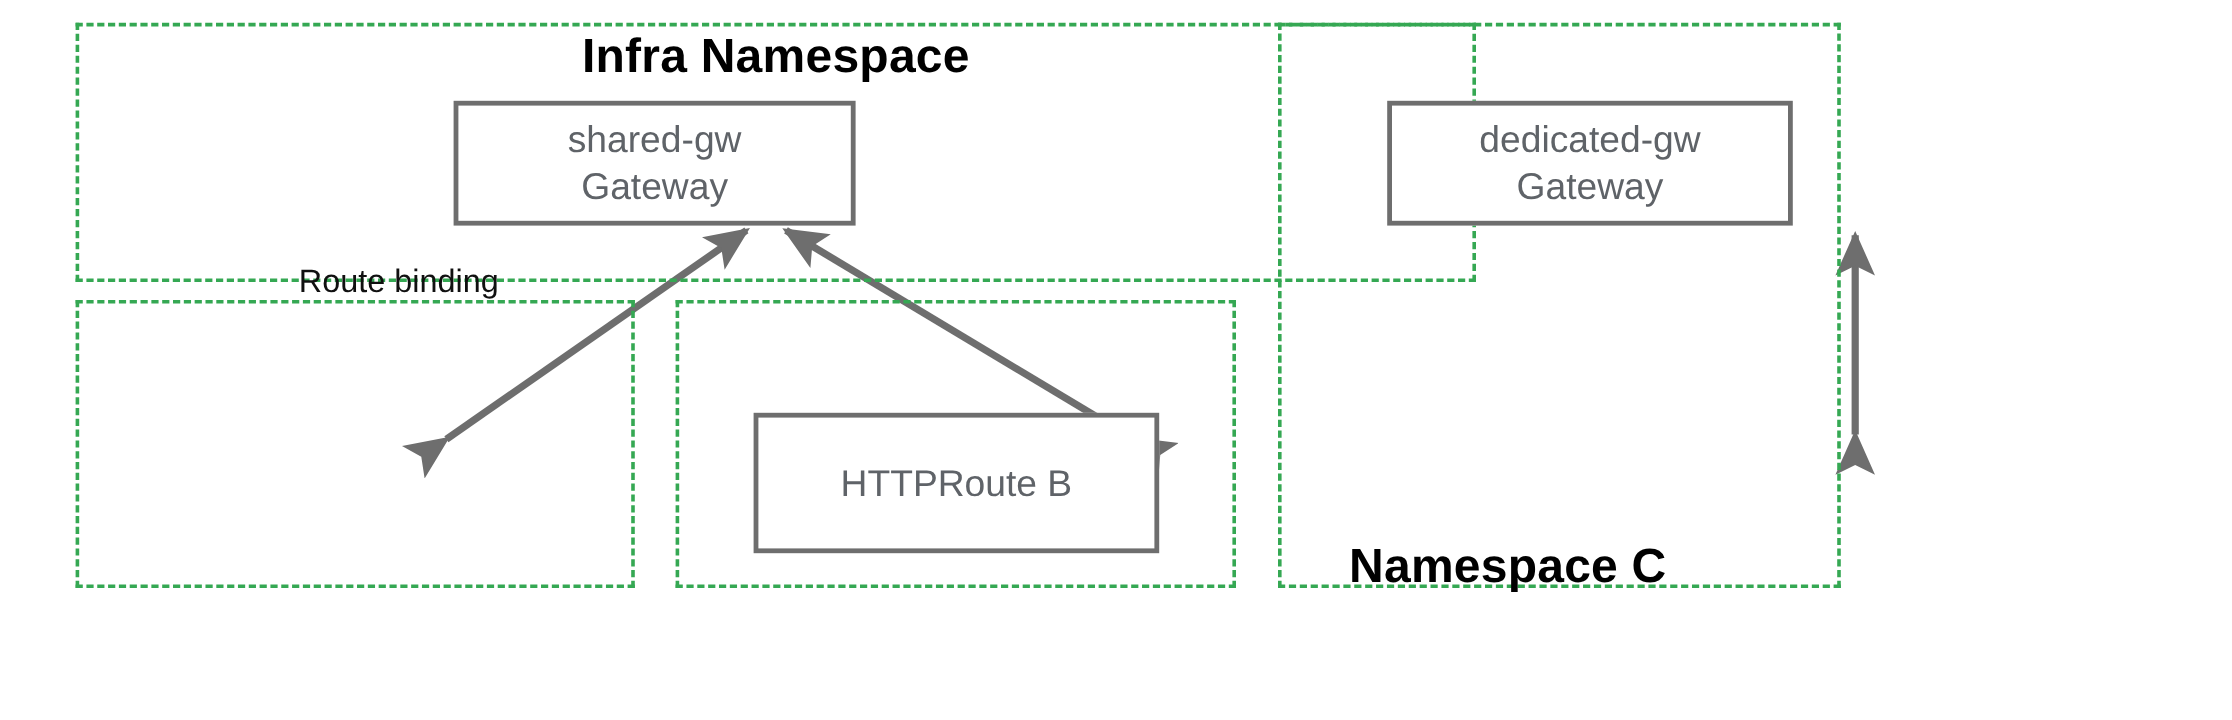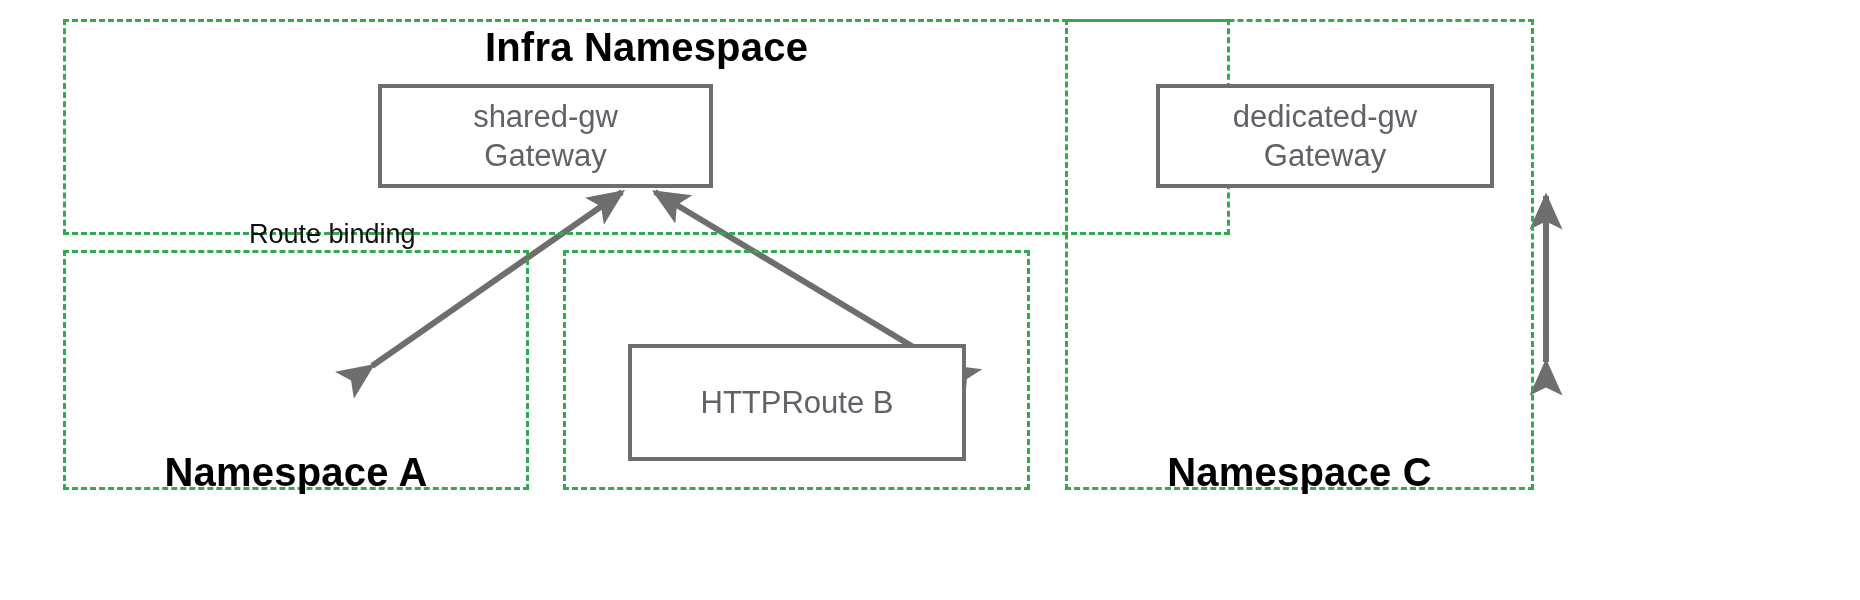--- a/index.html
+++ b/index.html
@@ -60,7 +60,6 @@
   <div class="edge-label" style="left:249px;top:203px;margin-top:16px;">Route binding</div>
 
   <div class="ns-panel" style="left:63px;top:250px;width:466px;height:240px;"></div>
-  <div class="ns-title" style="left:63px;top:450px;width:466px;">Namespace A</div>
 
   <div class="ns-panel" style="left:563px;top:250px;width:467px;height:240px;"></div>
   <div class="node-box" style="left:628px;top:312px;width:338px;height:117px;margin-top:32px;">

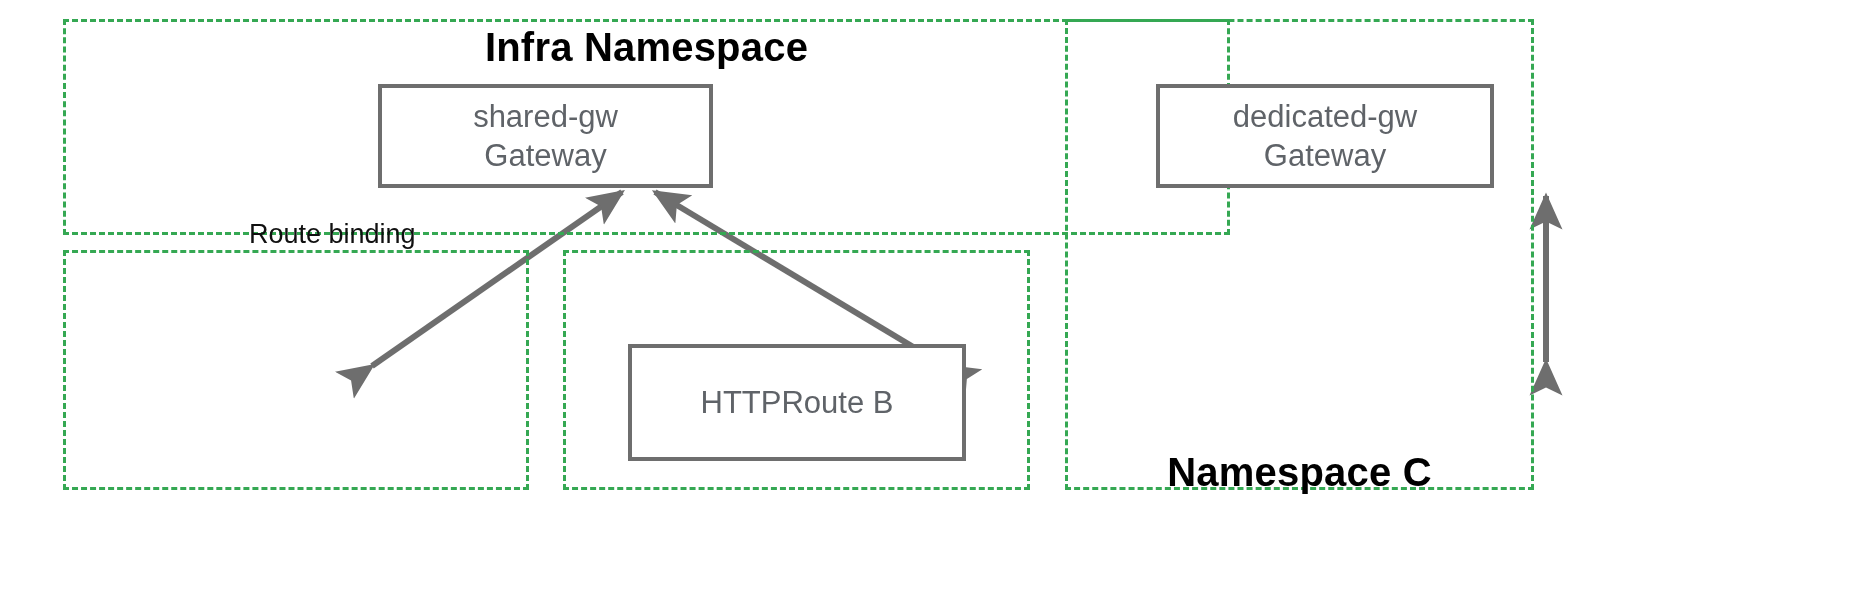--- a/index.html
+++ b/index.html
@@ -71,7 +71,7 @@
     <span class="ln">dedicated-gw</span>
     <span class="ln">Gateway</span>
   </div>
-  <div class="ns-title" style="left:1065px;top:450px;width:469px;">Namespace C</div>
+  <div class="ns-title" style="left:1022px;top:450px;width:469px;">Namespace C</div>
 
 </div>
 

